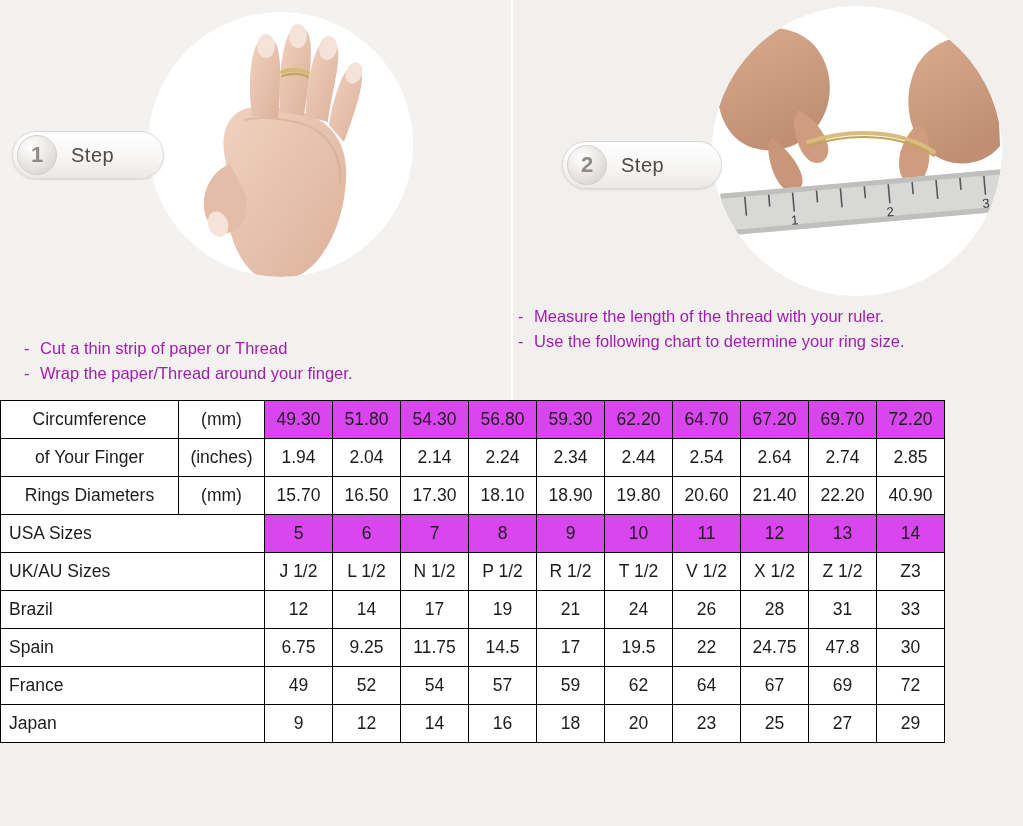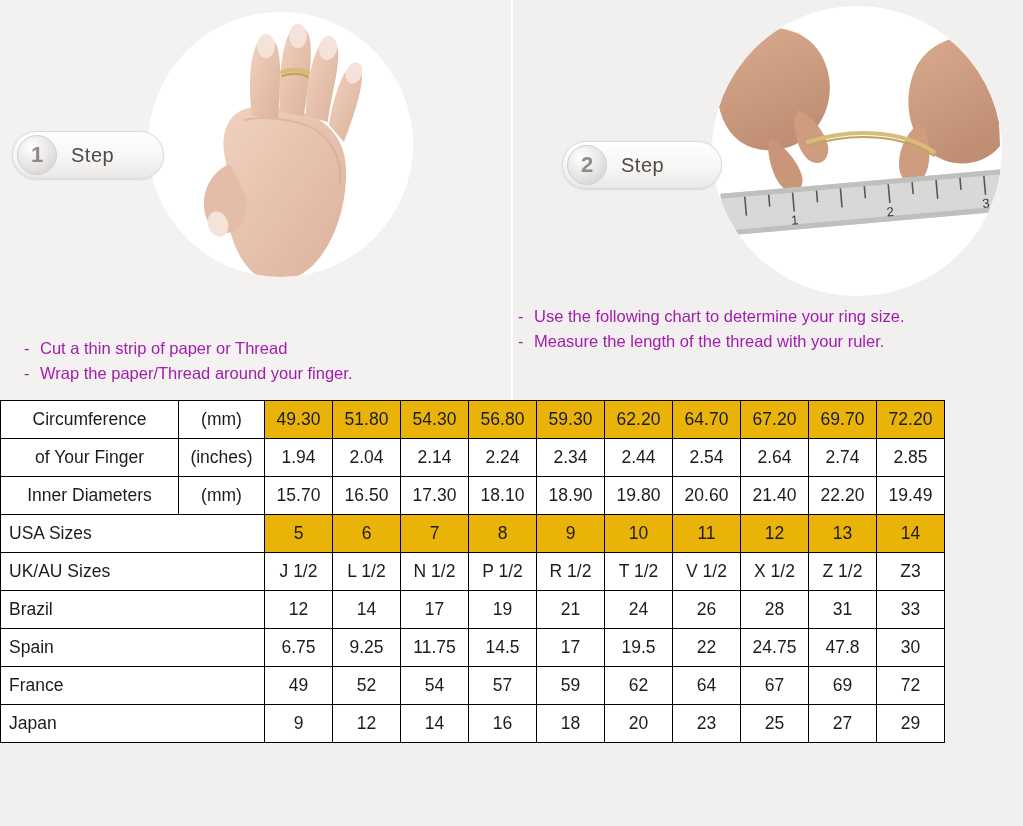--- a/index.html
+++ b/index.html
@@ -254,8 +254,8 @@
       </div>
 
       <div class="bullets right" style="left:5px;">
+        <div><span class="dash">-</span><span>Measure the length of the thread with your ruler.</span></div>
         <div><span class="dash">-</span><span>Use the following chart to determine your ring size.</span></div>
-        <div><span class="dash">-</span><span>Measure the length of the thread with your ruler.</span></div>
       </div>
     </div>
   </div>

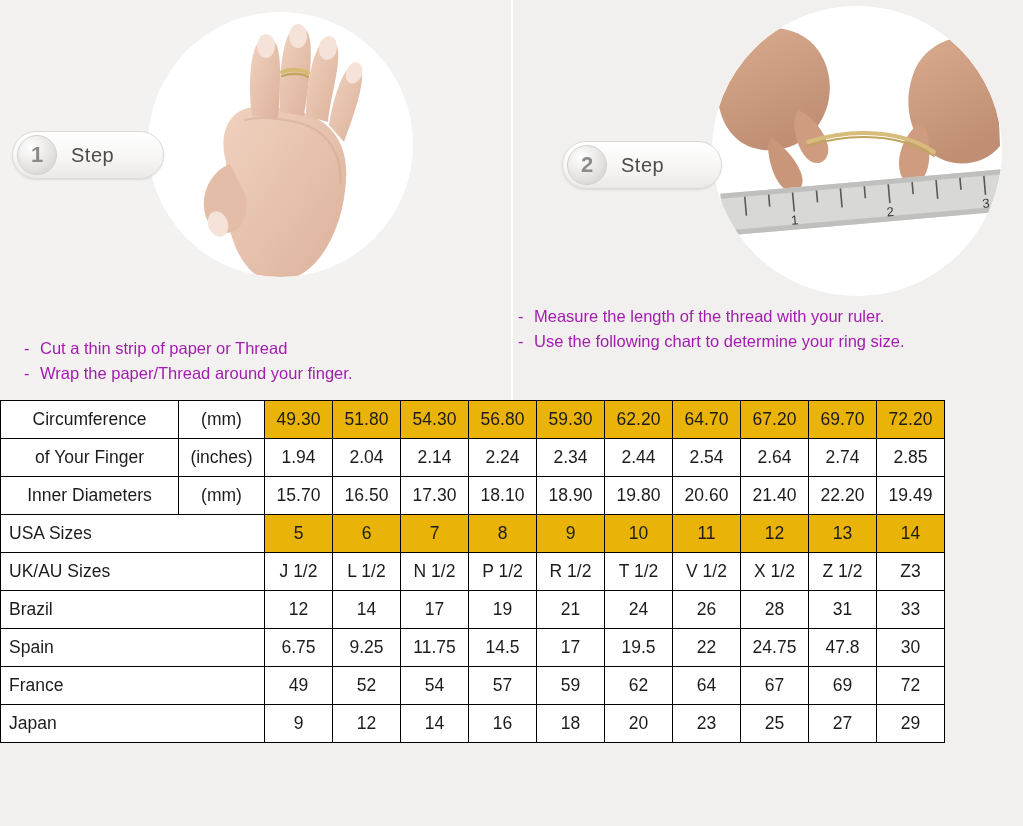--- a/index.html
+++ b/index.html
@@ -129,7 +129,7 @@
   }
   td.rowlabel-c { text-align: center; }
   td.unit { text-align: center; }
-  td.shaded { background: #eab308; }
+  td.shaded { background: #d946ef; }
   .c-label { width: 178px; }
   .c-unit  { width: 86px; }
   .c-data  { width: 68px; }

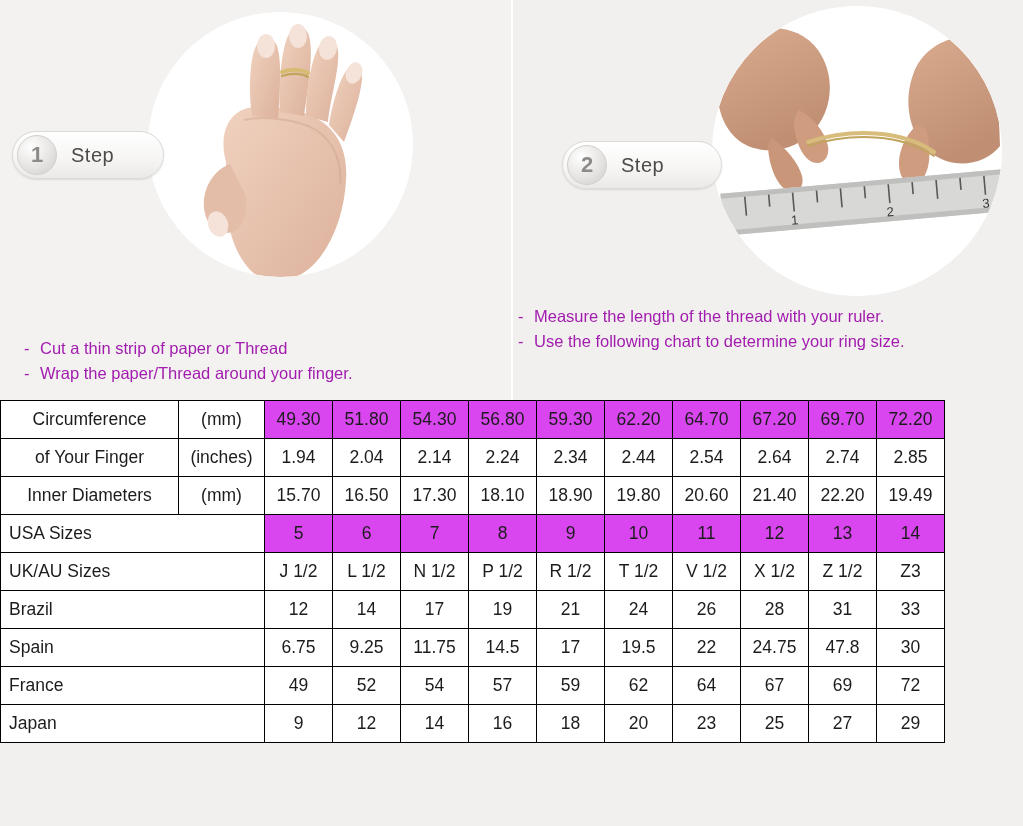--- a/index.html
+++ b/index.html
@@ -309,7 +309,7 @@
         </tr>
 
         <tr>
-          <td class="rowlabel-c">Inner Diameters</td>
+          <td class="rowlabel-c">Rings Diameters</td>
           <td class="unit">(mm)</td>
           <td>15.70</td>
           <td>16.50</td>

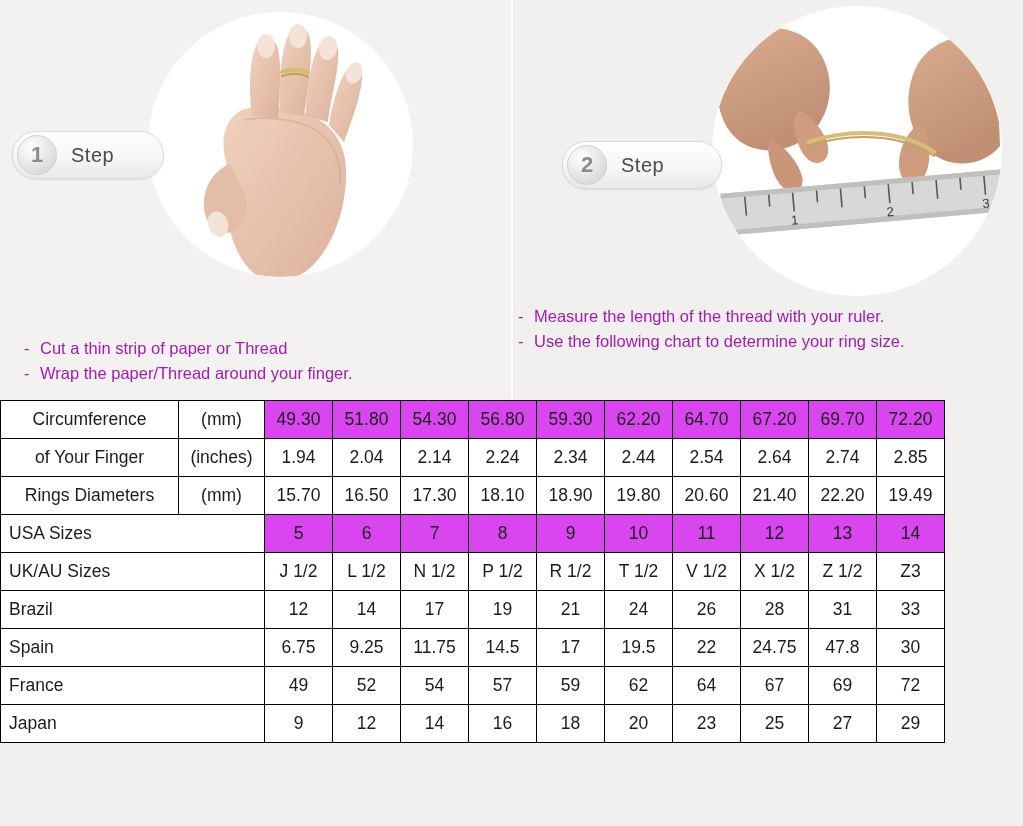--- a/index.html
+++ b/index.html
@@ -320,7 +320,7 @@
           <td>20.60</td>
           <td>21.40</td>
           <td>22.20</td>
-          <td>19.49</td>
+          <td>40.90</td>
         </tr>
 
 

